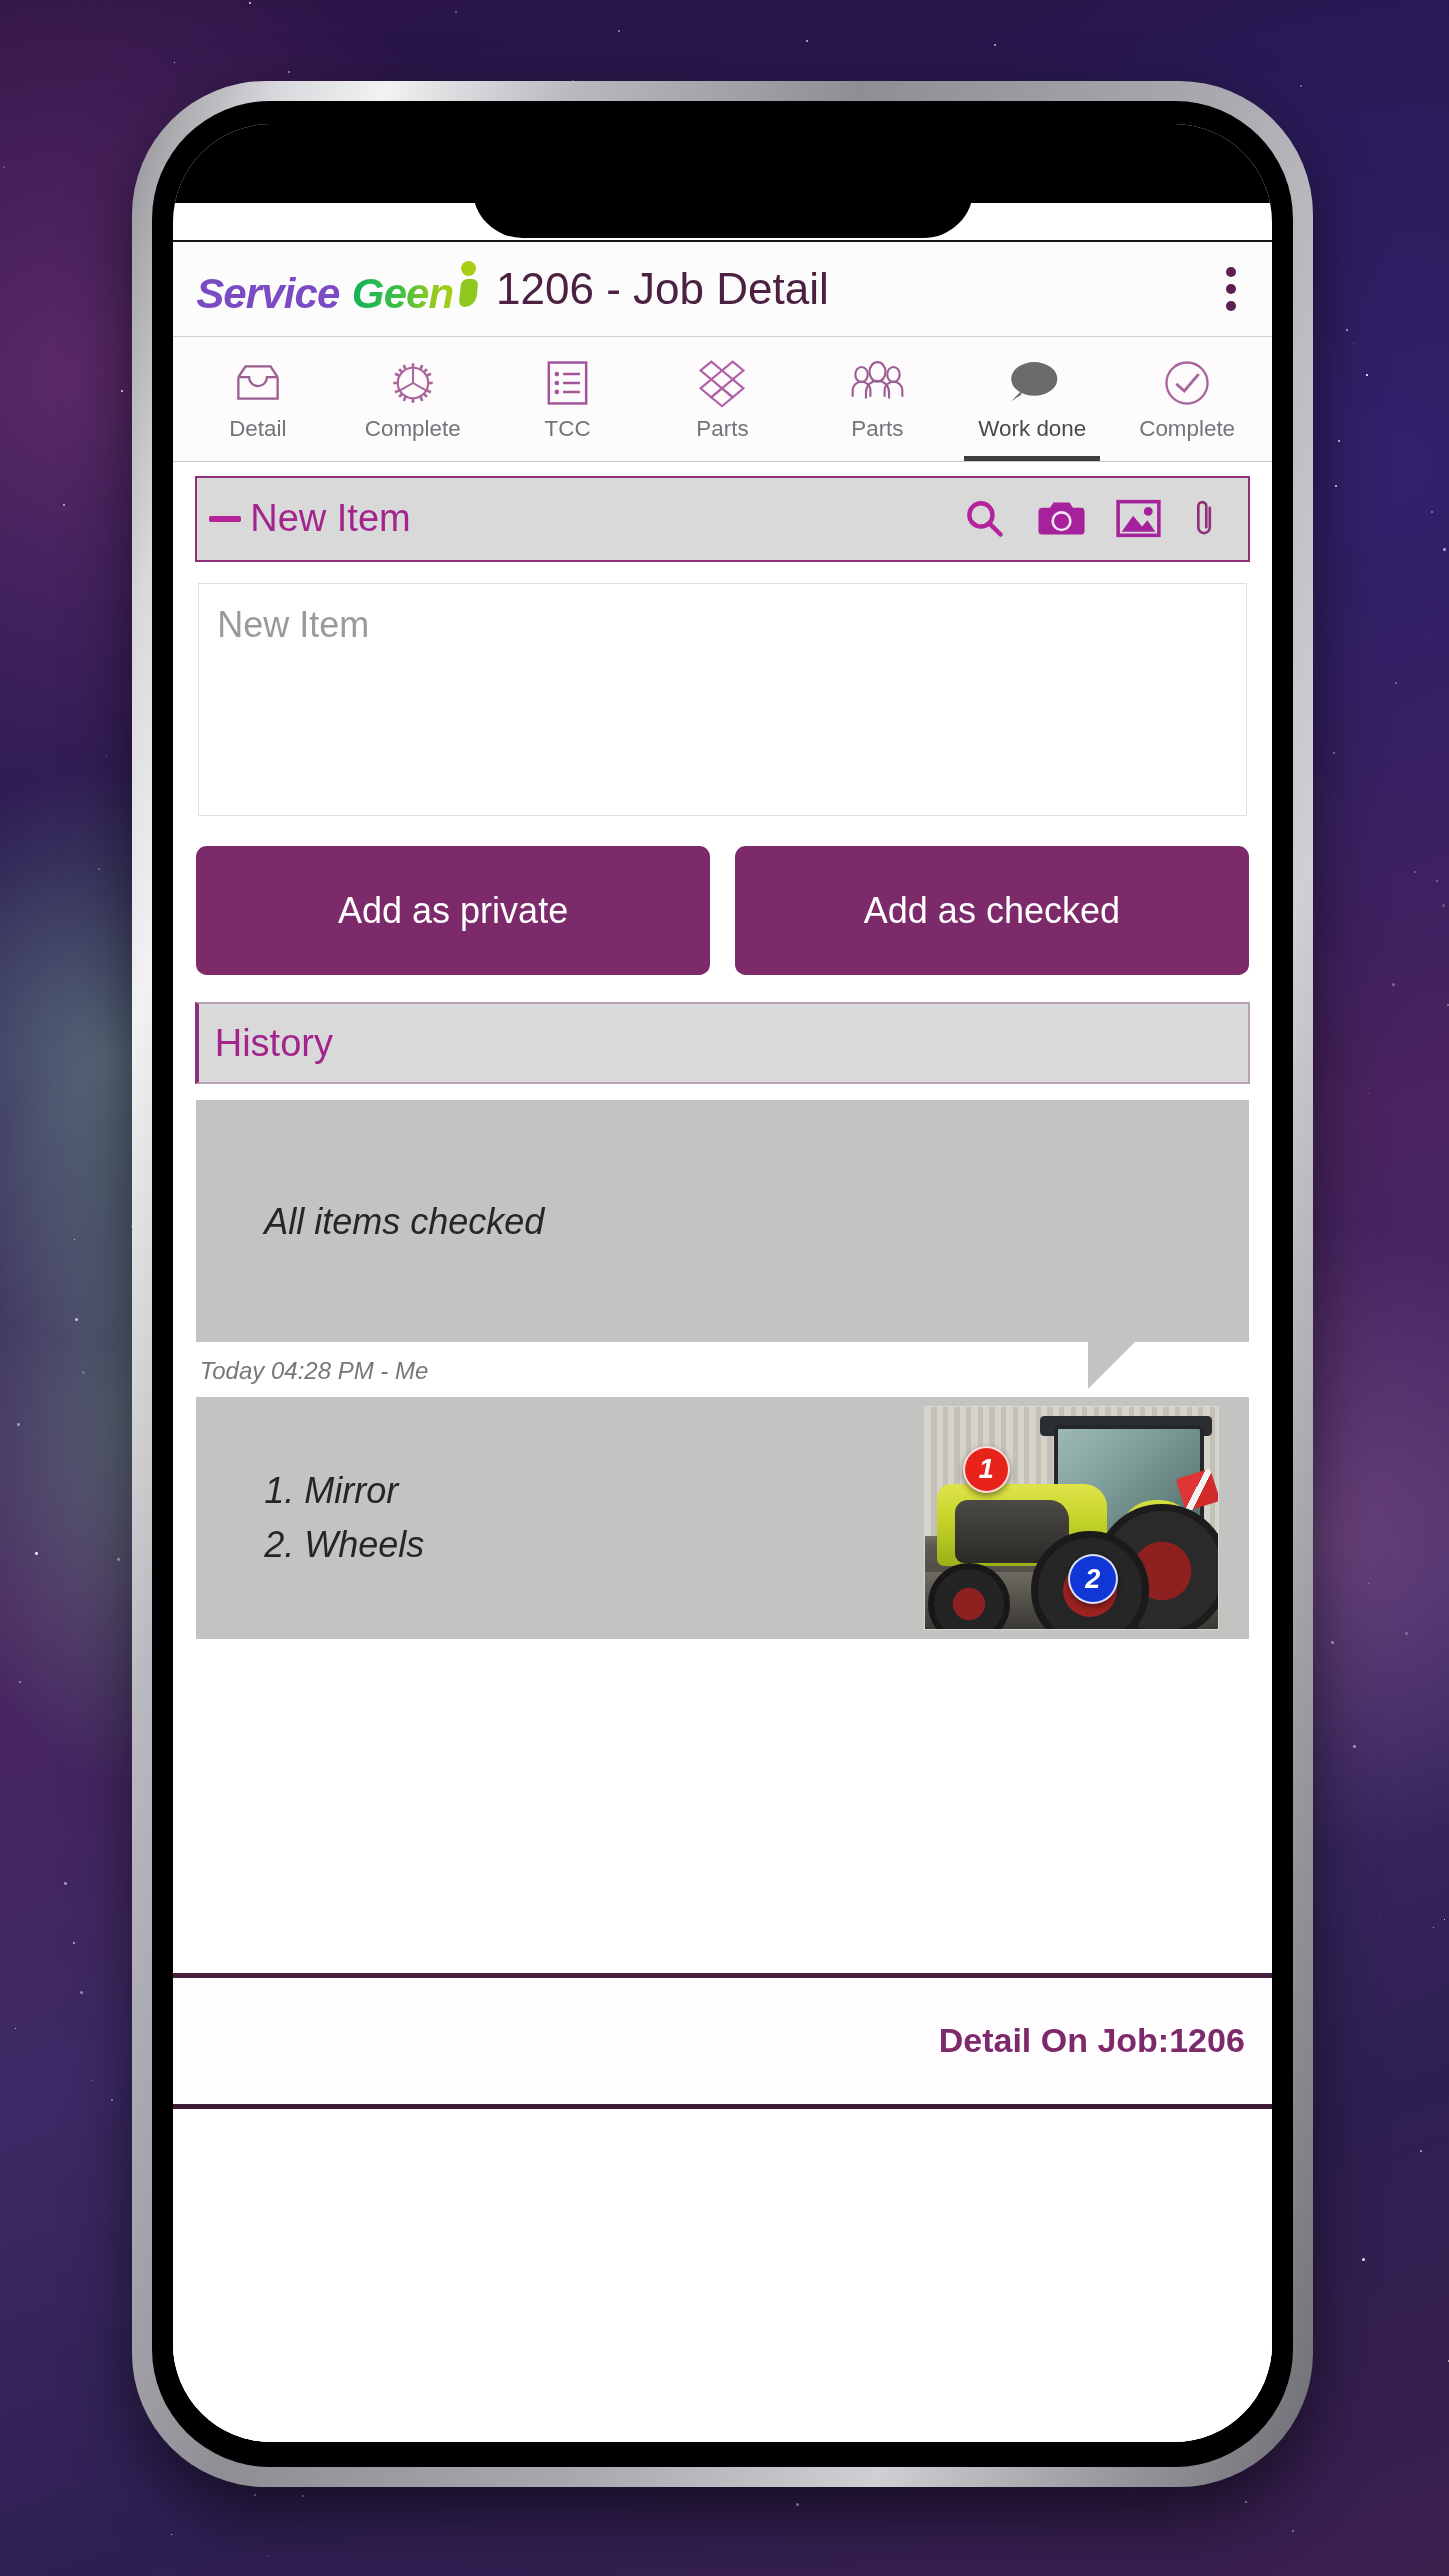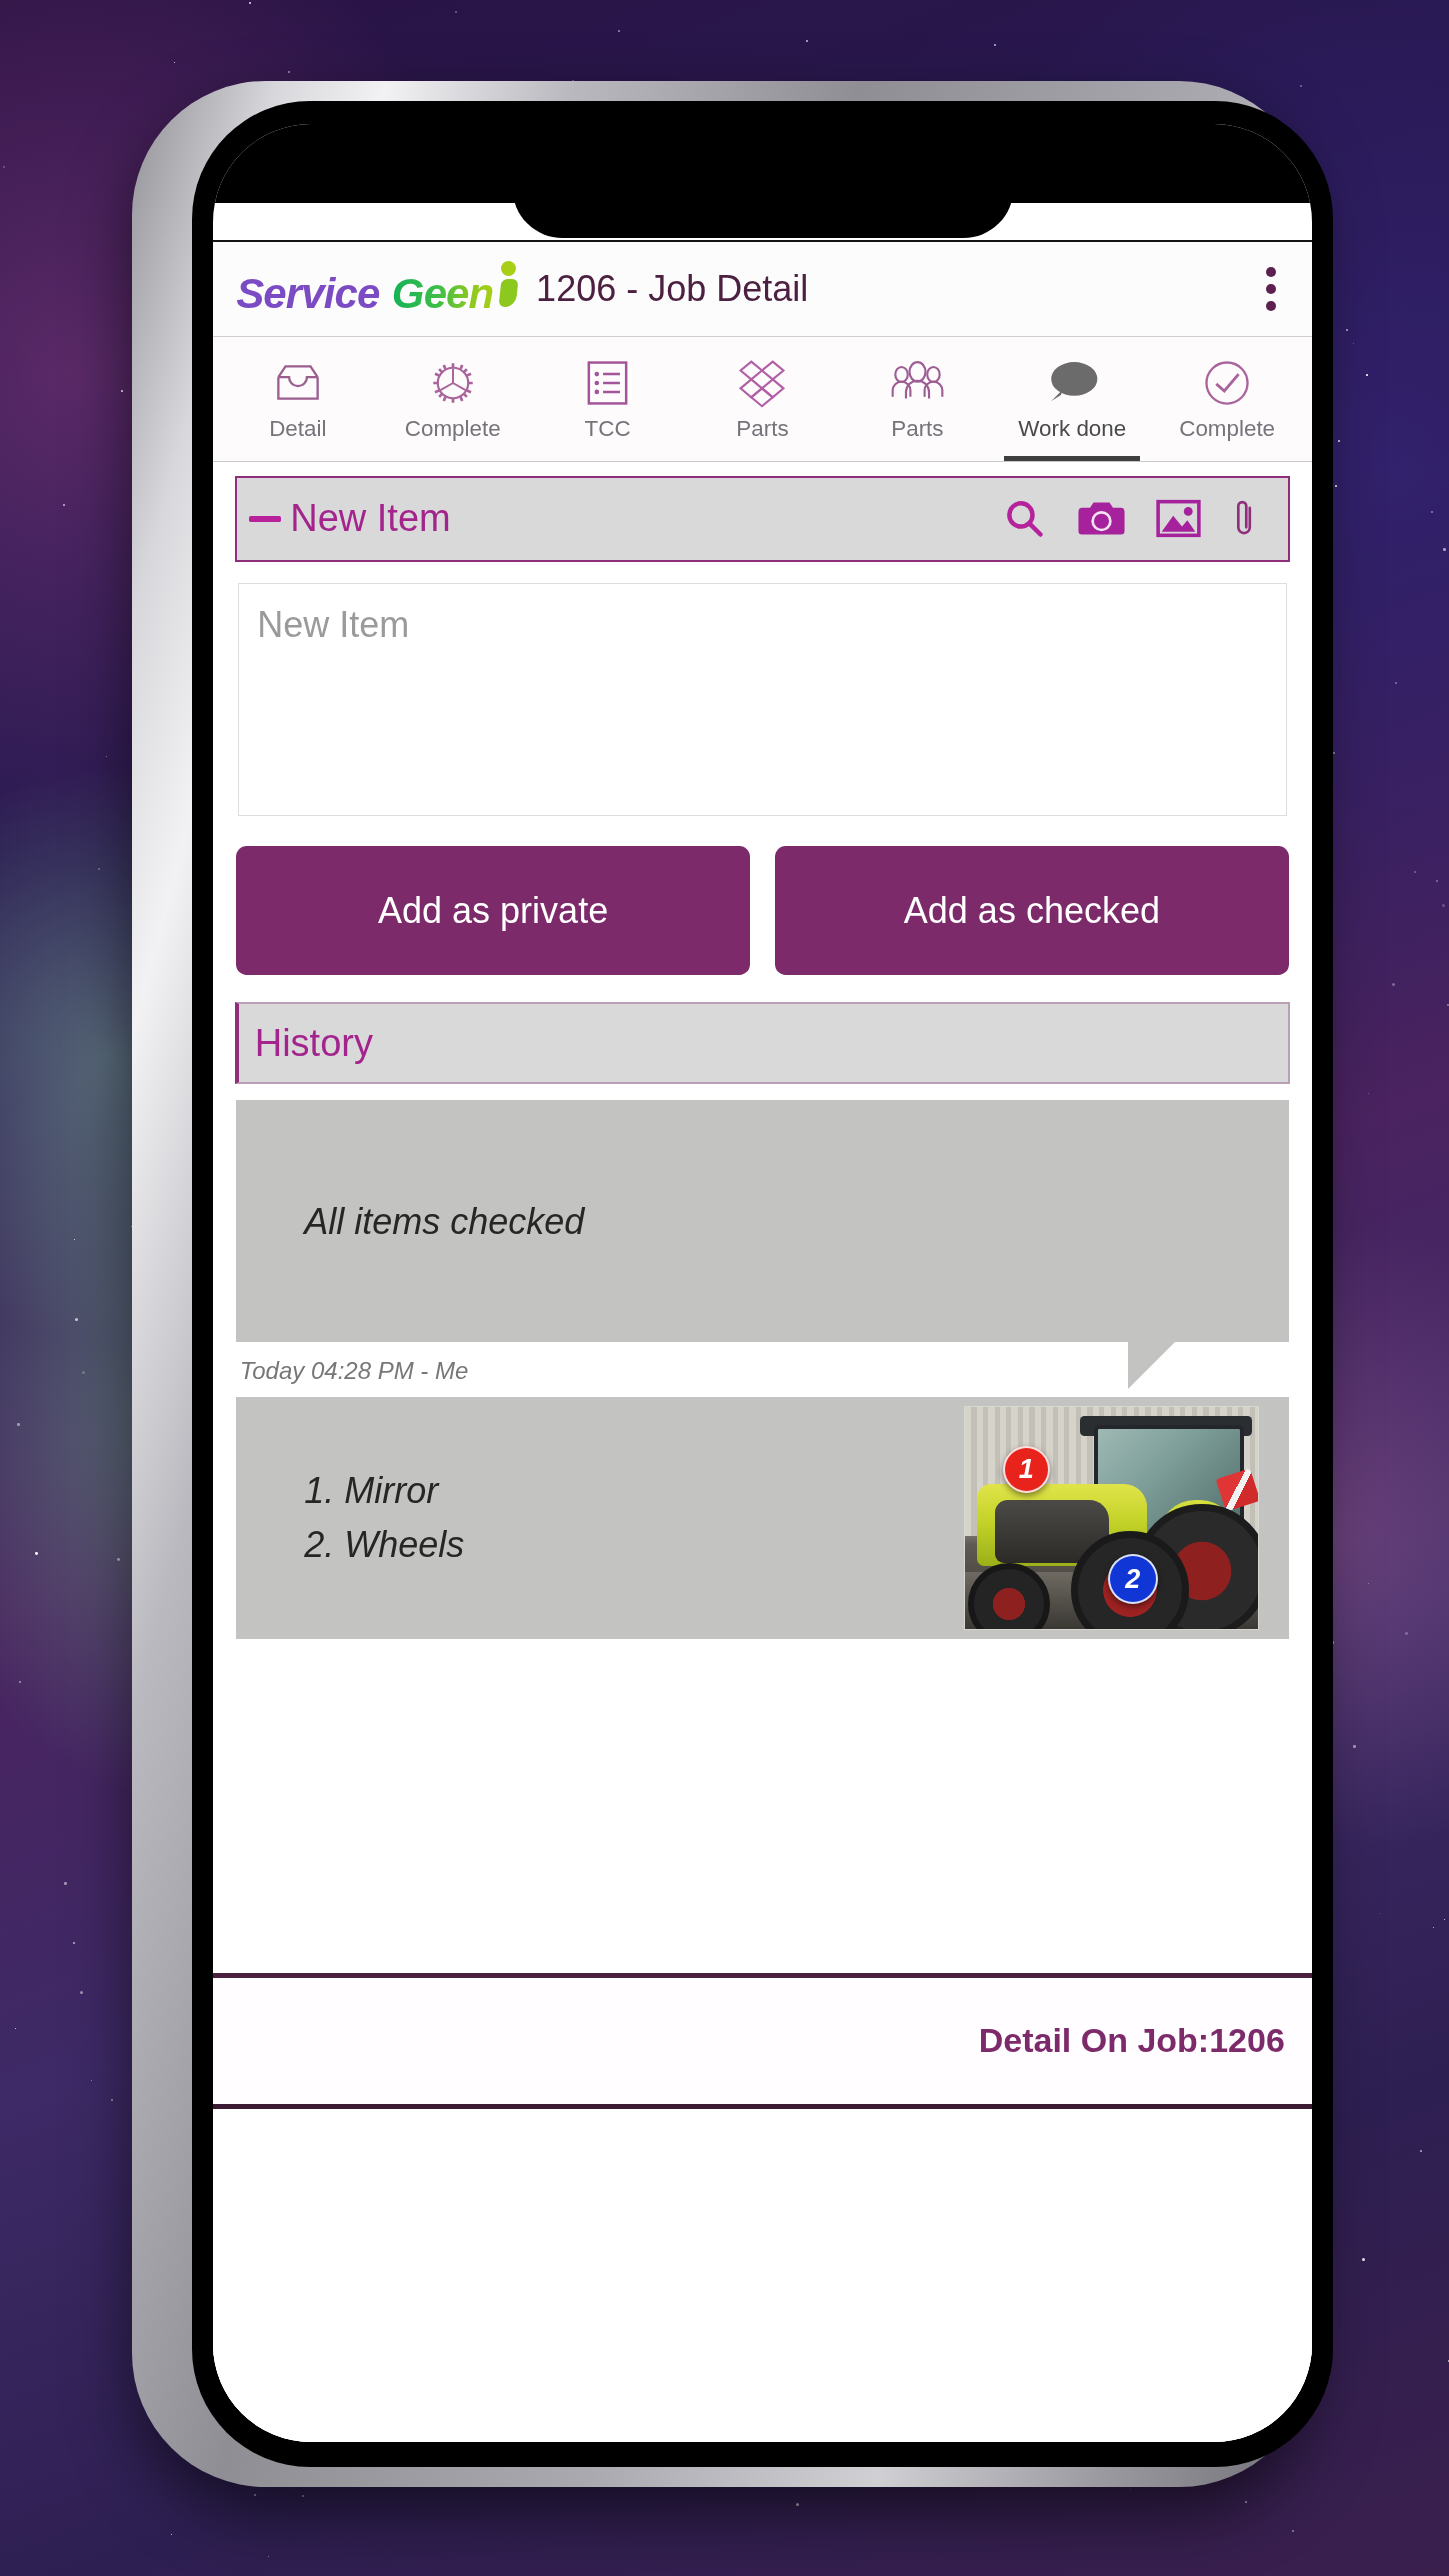--- a/index.html
+++ b/index.html
@@ -40,7 +40,6 @@
     padding: 23px 21.5px 25px 21.5px;
     position: relative;
     overflow: hidden;
-    margin-left: 40px;
   }
   #screen {
     position: relative;

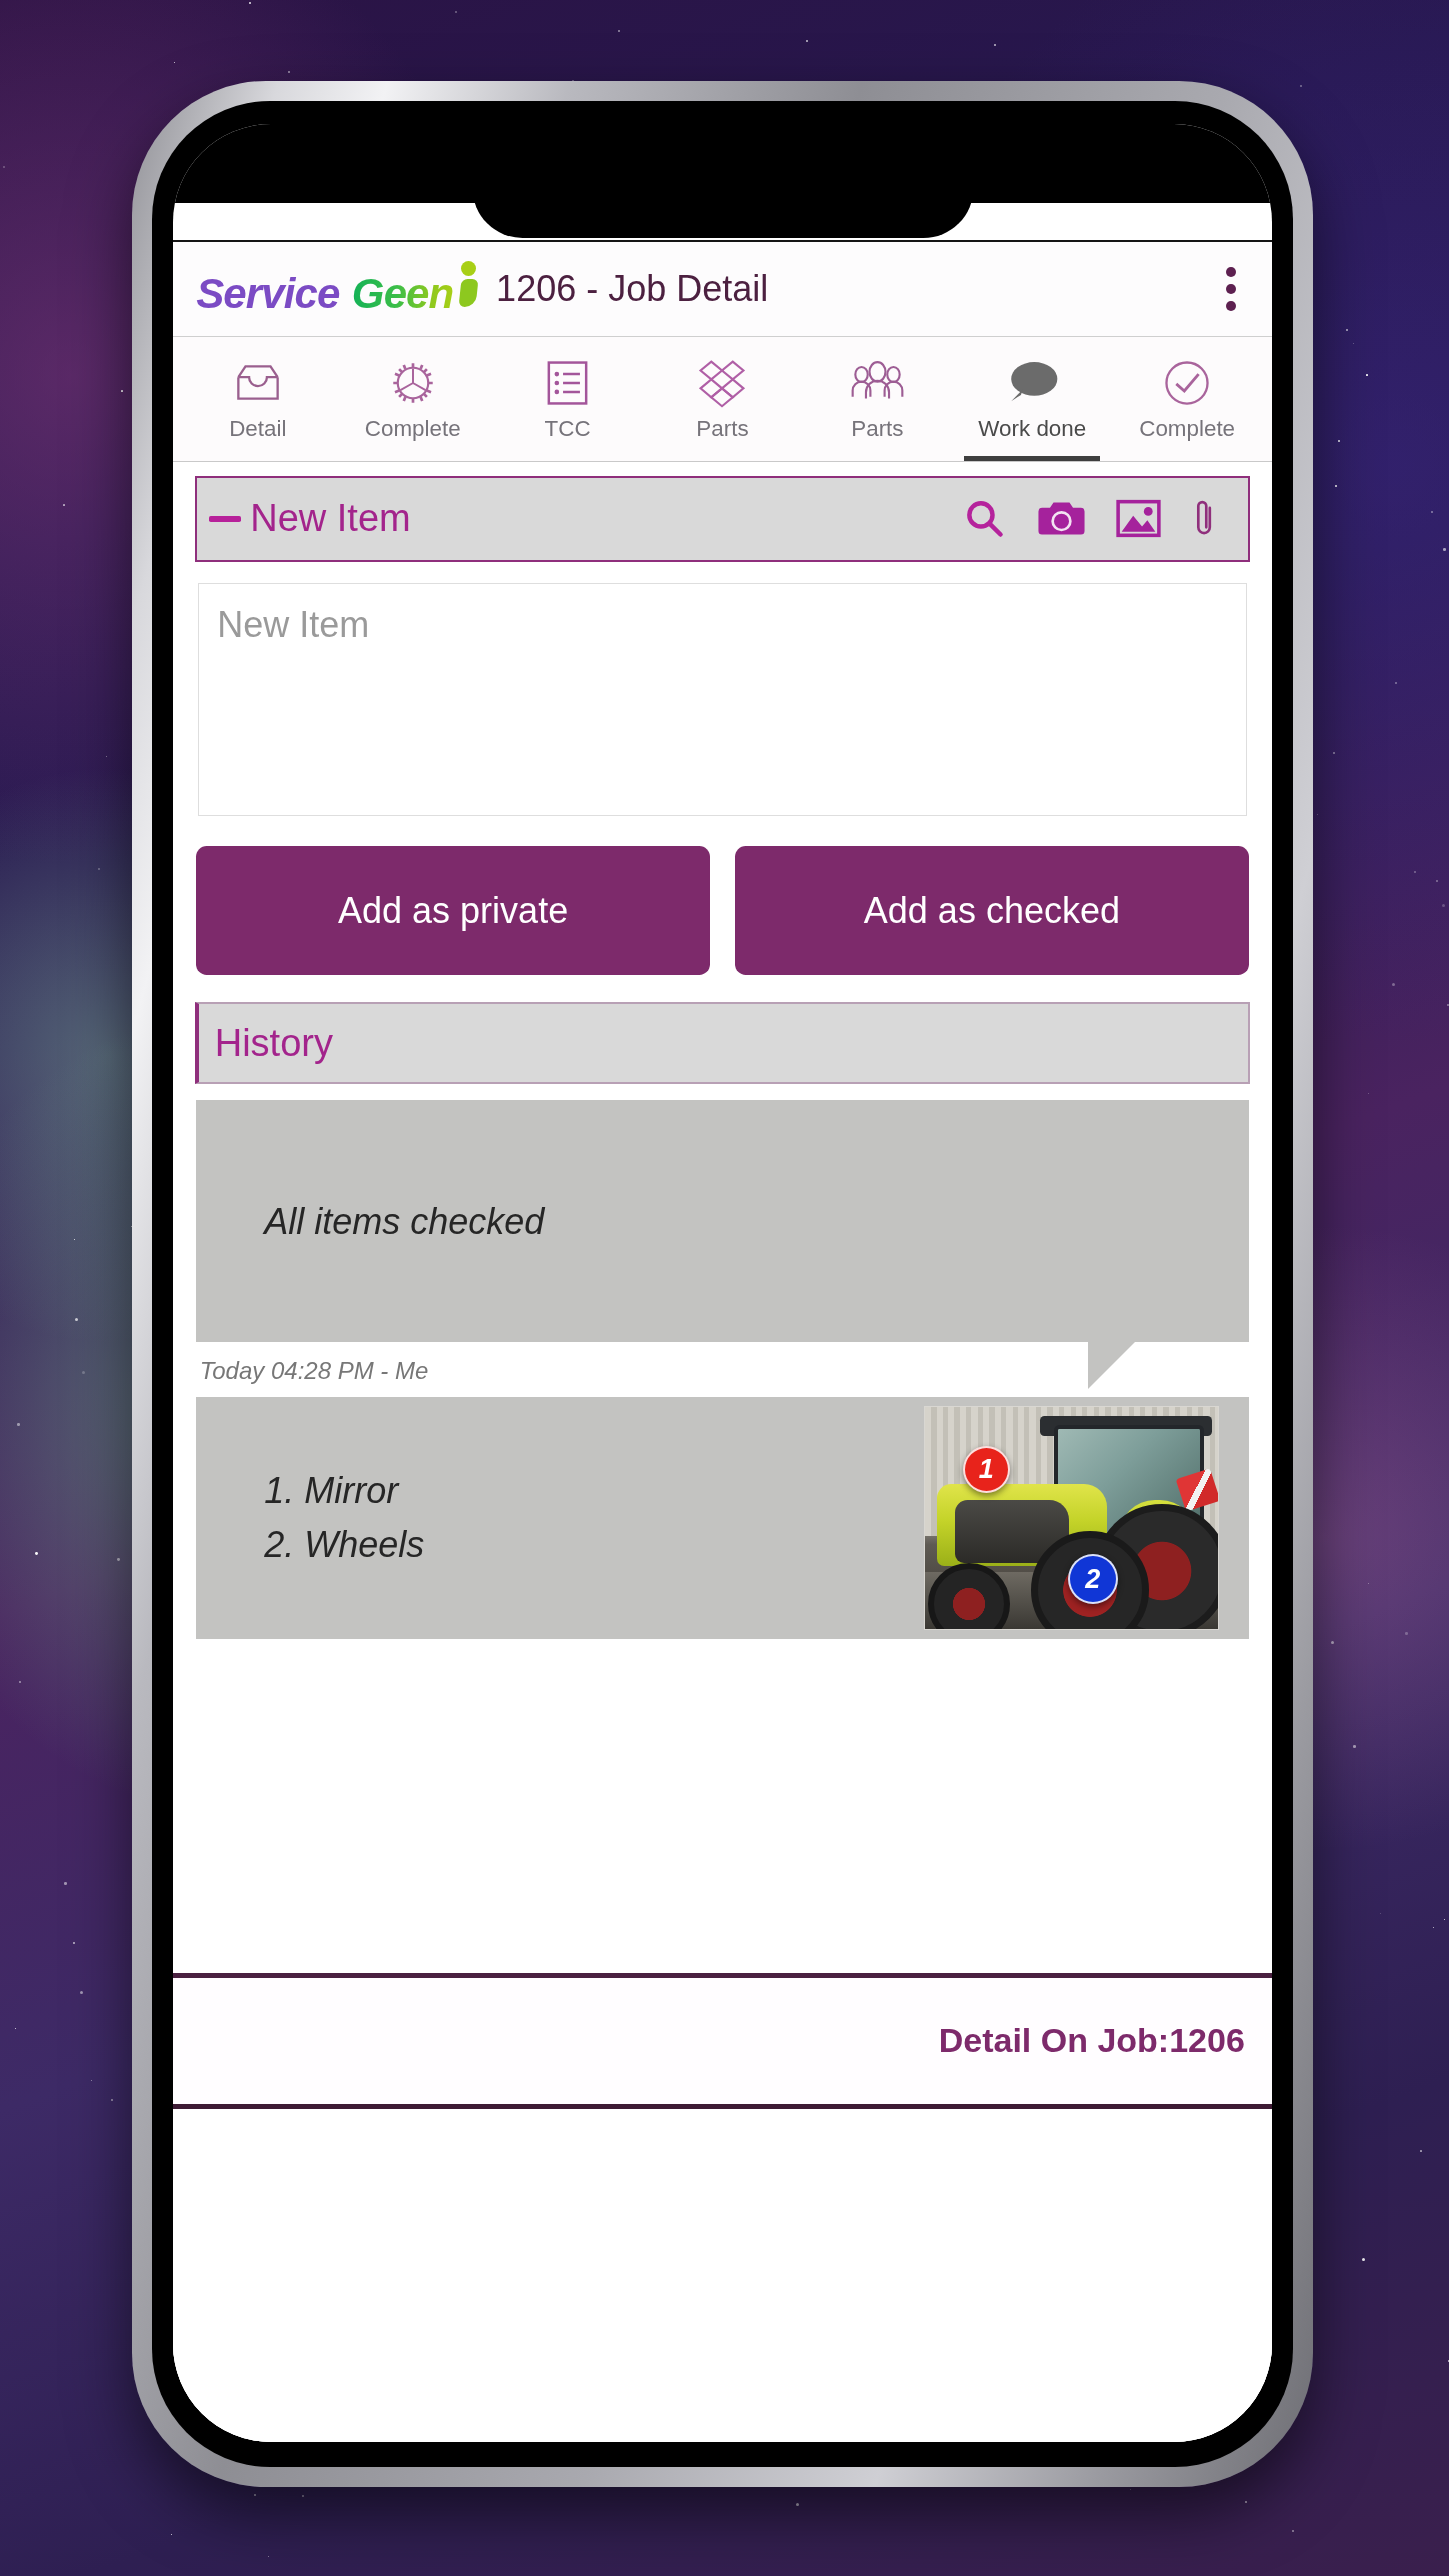--- a/index.html
+++ b/index.html
@@ -105,7 +105,7 @@
     transform: skewX(-6deg);
   }
   #header-title {
-    font-size: 36px; color: #4c2040; margin-left: 18px; flex: 1;
+    font-size: 44px; color: #4c2040; margin-left: 18px; flex: 1;
     white-space: nowrap;
   }
   #kebab { width: 36px; display:flex; flex-direction:column; align-items:center; gap:7.2px; flex:none; cursor:pointer; }

